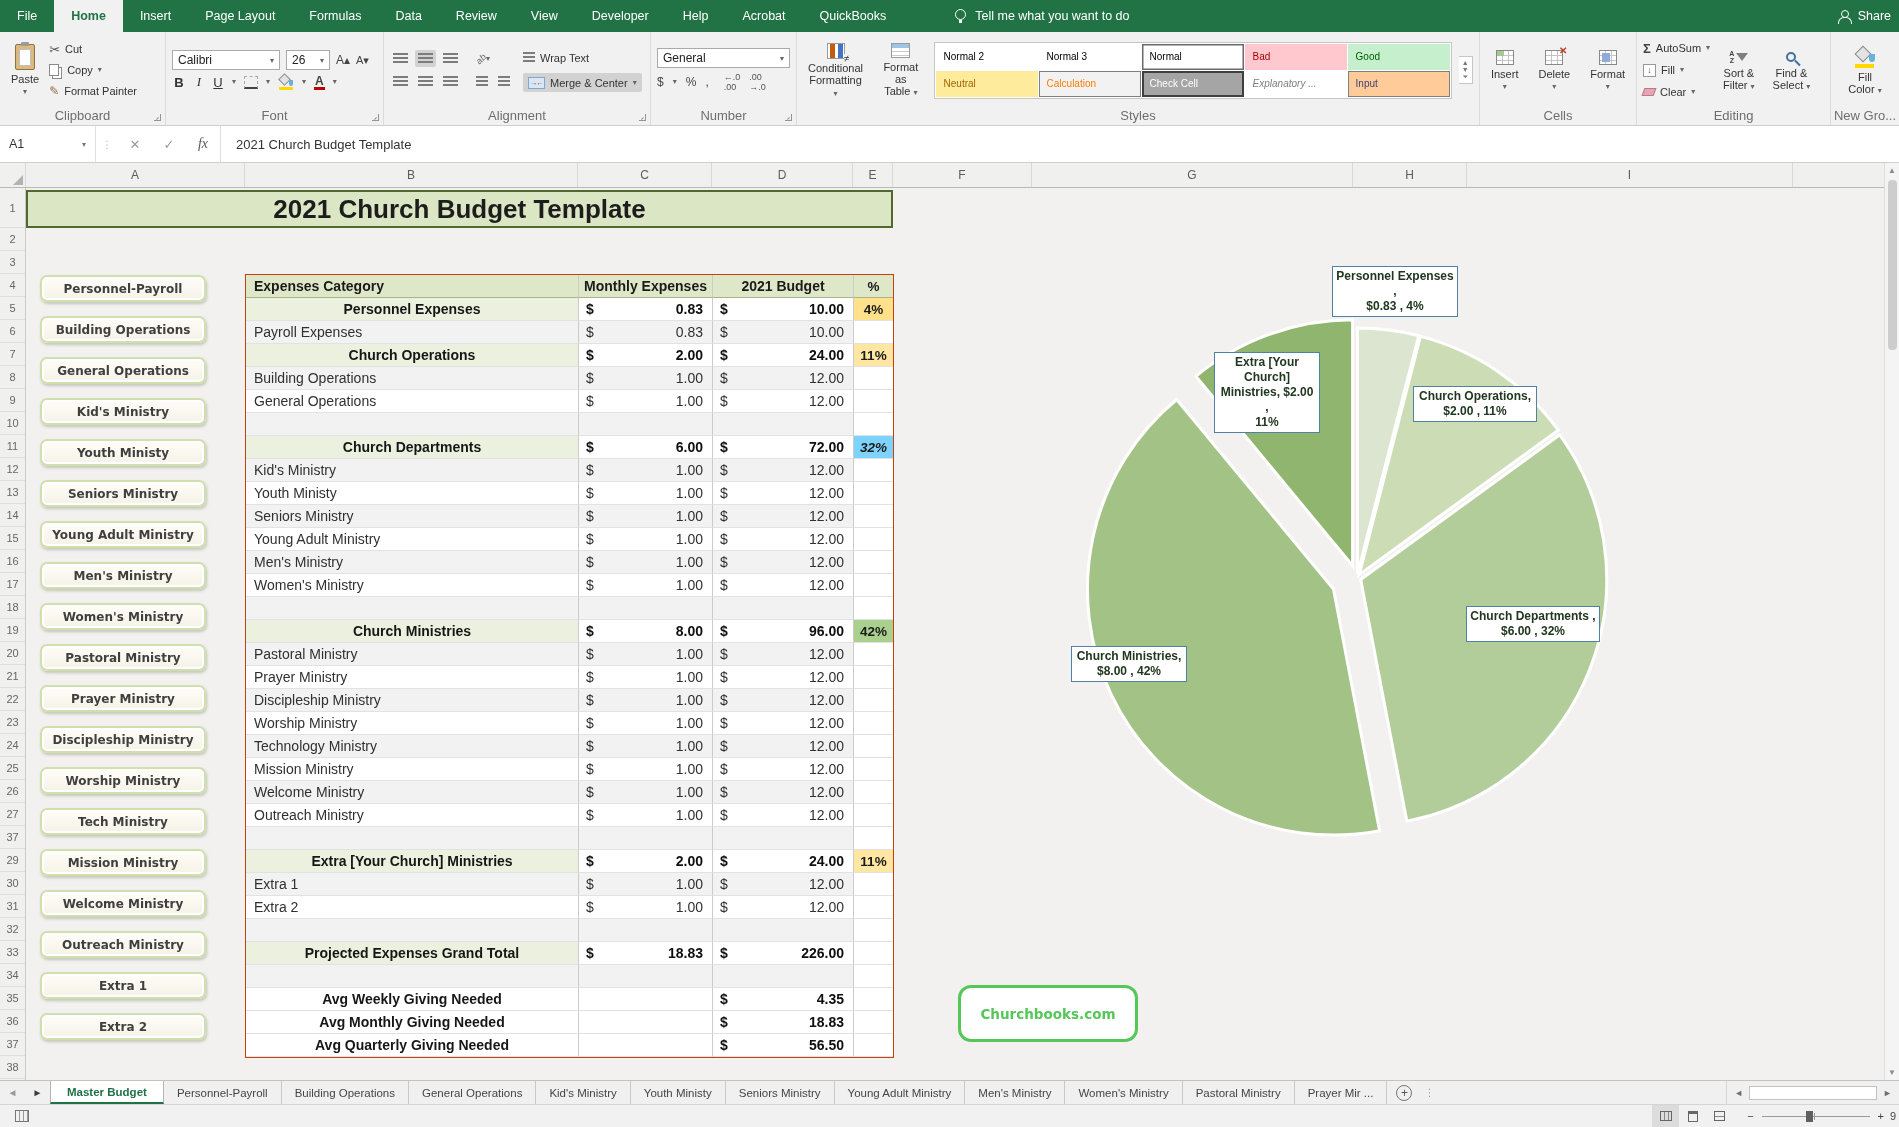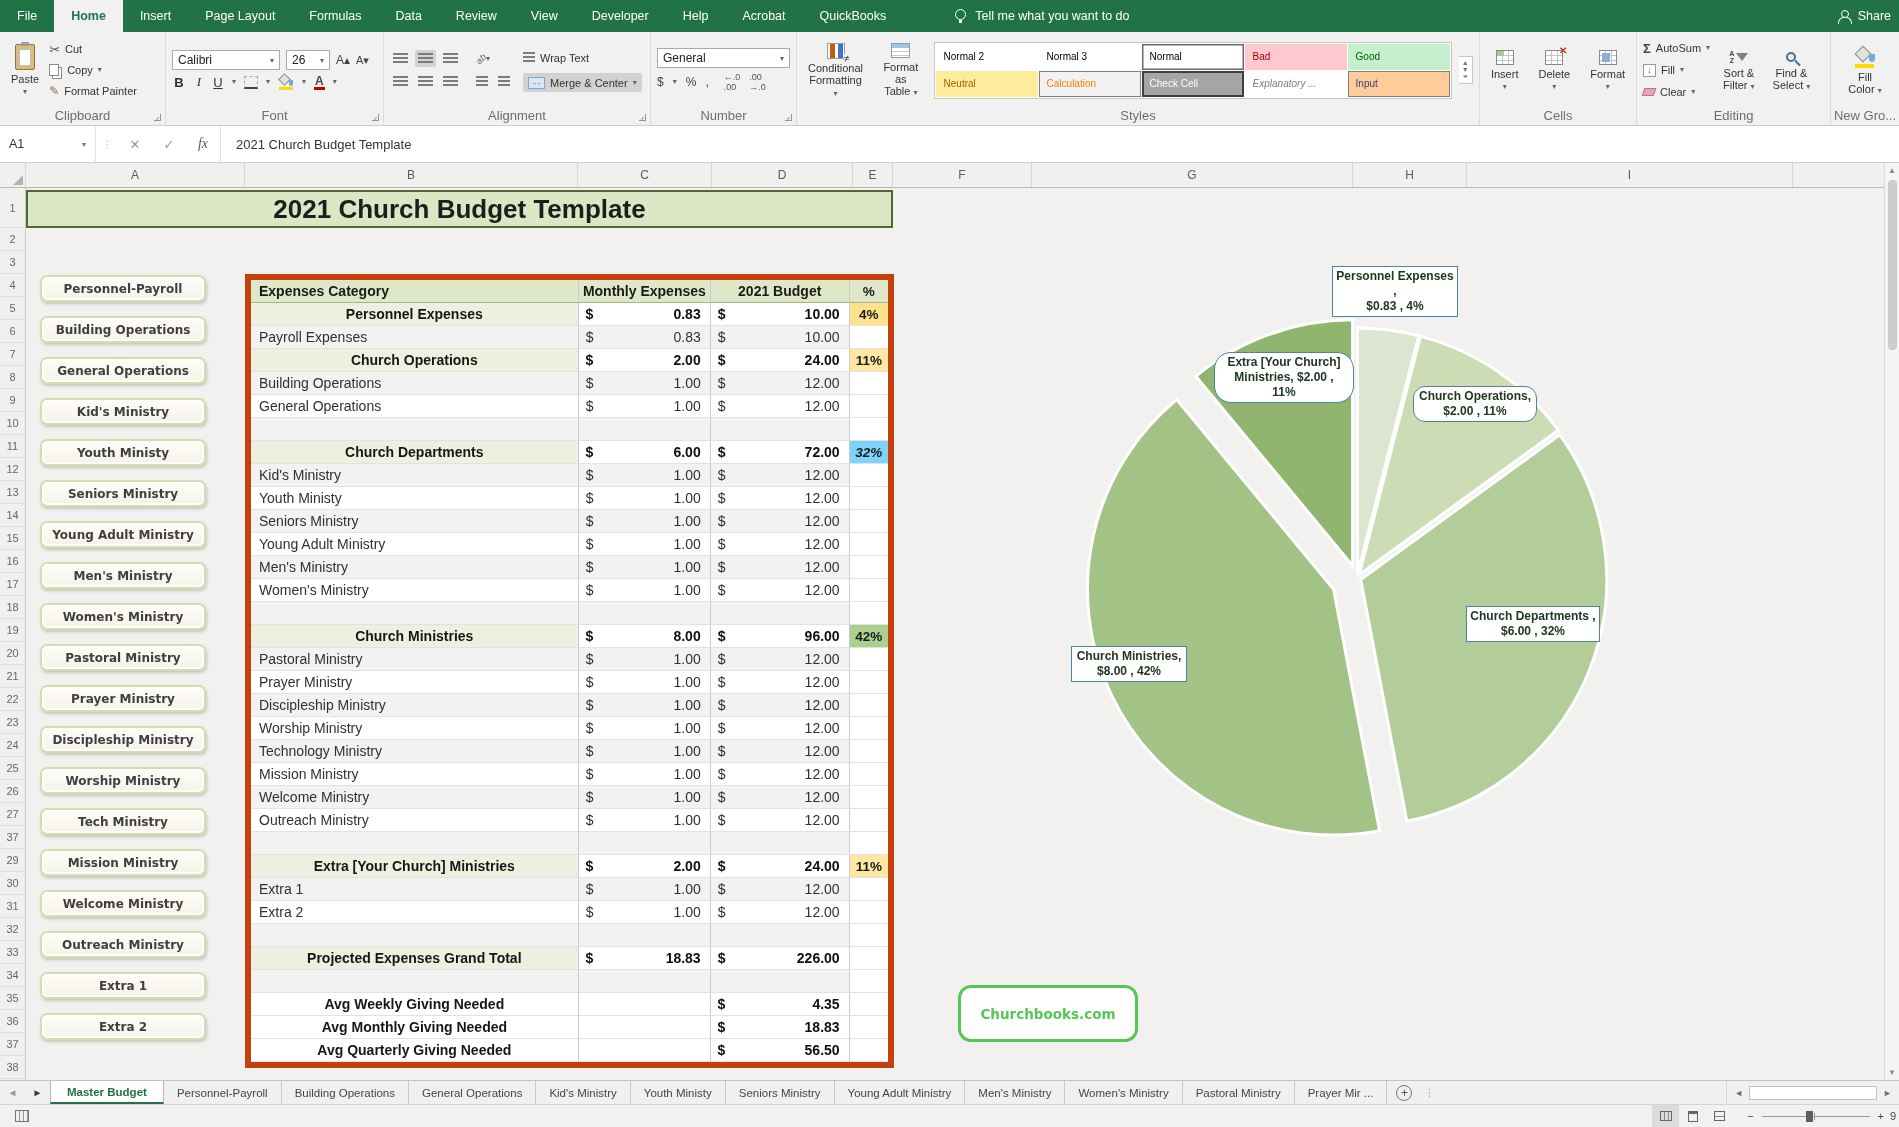--- a/index.html
+++ b/index.html
@@ -135,7 +135,7 @@
         font-family:"DejaVu Sans",sans-serif;font-weight:700;font-size:12px;color:#3f3f3f;white-space:nowrap}
 
   
-  #table{position:absolute;left:245px;top:274px;width:649px;border:6px solid #c2410c;background:#fff}
+  #table{position:absolute;left:245px;top:274px;width:649px;border:1px solid #c2410c;background:#fff}
   .trow{display:flex;height:23px}
   .tc{border-right:1px solid #cbcbcb;border-bottom:1px solid #e2e2e2;display:flex;align-items:center;
       font-size:14px;color:#303030;overflow:hidden;white-space:nowrap}

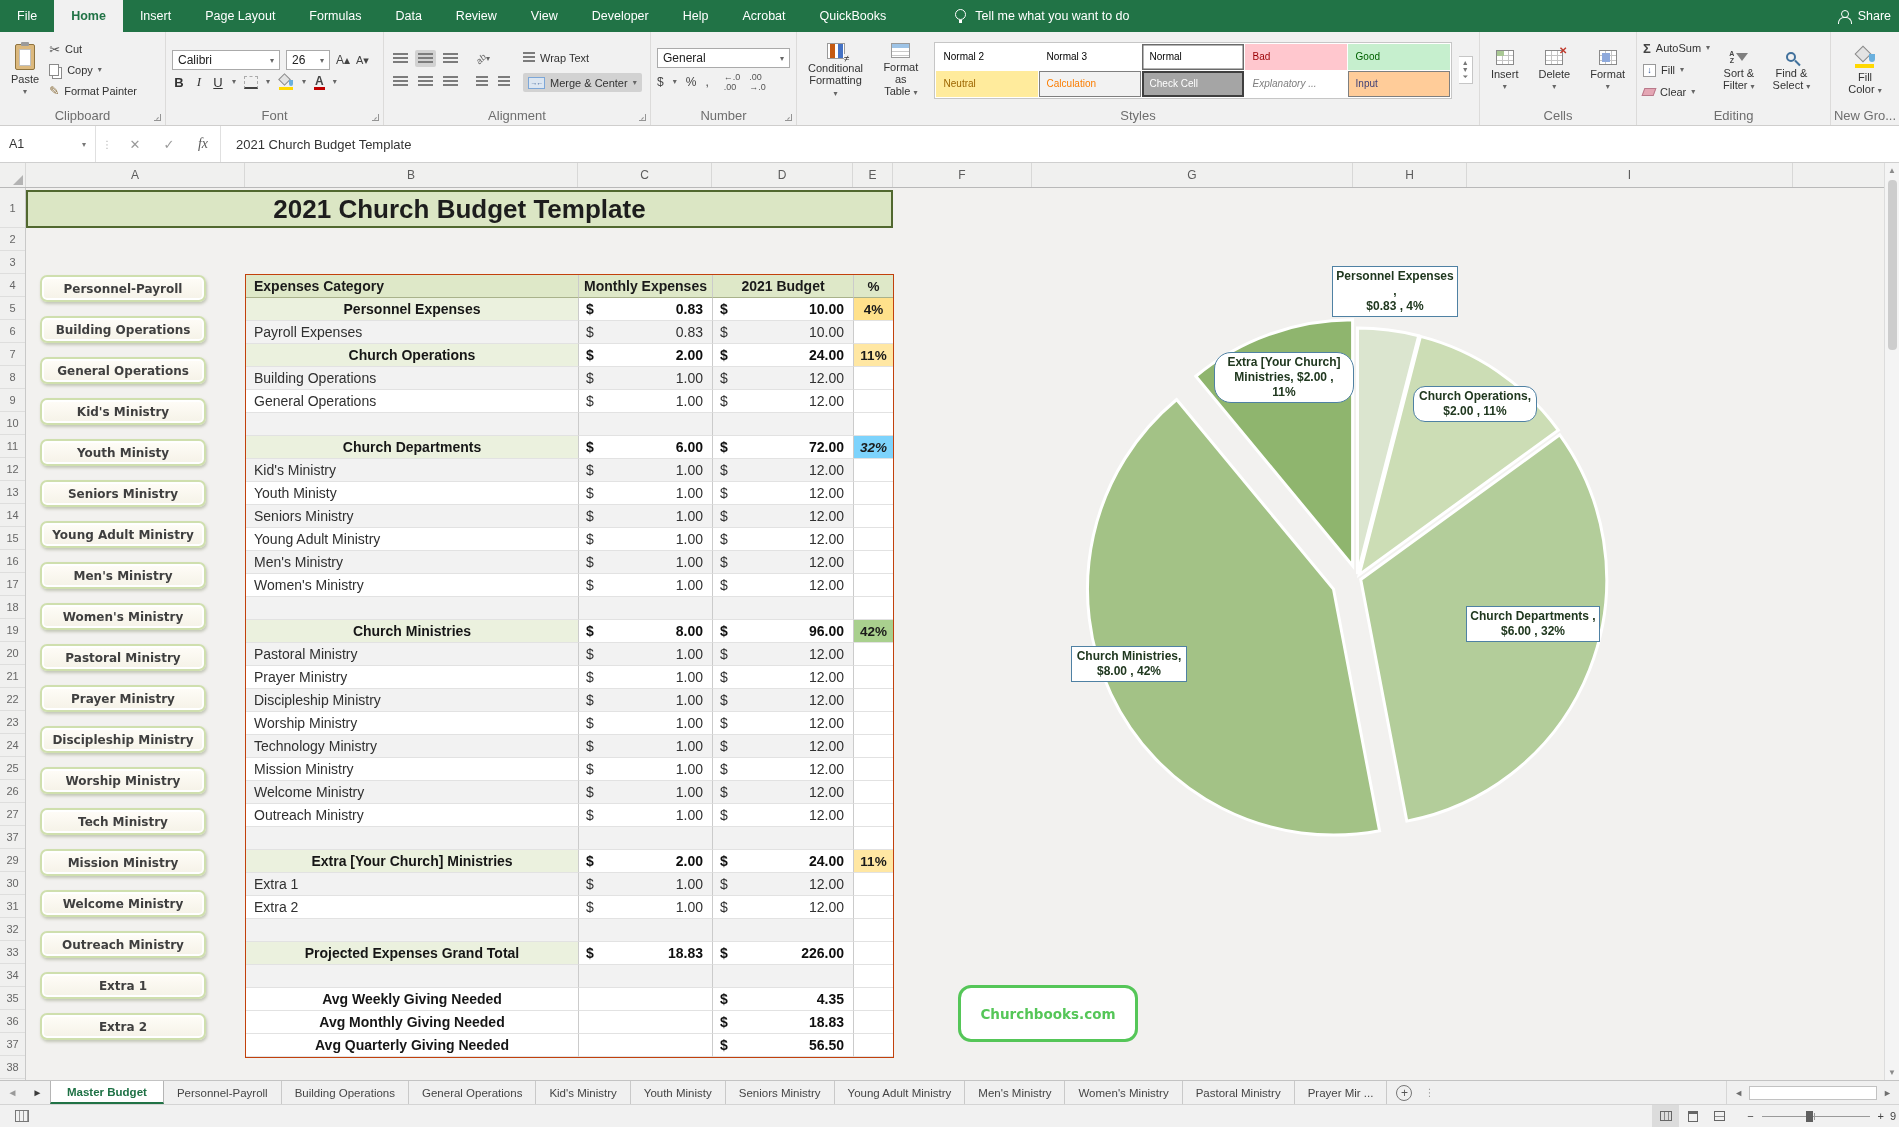--- a/index.html
+++ b/index.html
@@ -946,7 +946,7 @@
 $6.00 , 32%</div>
       <div class="plbl" style="left: 1071px; top: 646px; width: 116px;">Church Ministries,
 $8.00 , 42%</div>
-      <div class="plbl" style="left: 1214px; top: 352px; width: 140px; border-radius: 17px;">Extra [Your Church]
+      <div class="plbl" style="left: 1214px; top: 352px; width: 106px;">Extra [Your Church]
 Ministries, $2.00 ,
 11%</div>
     </div>

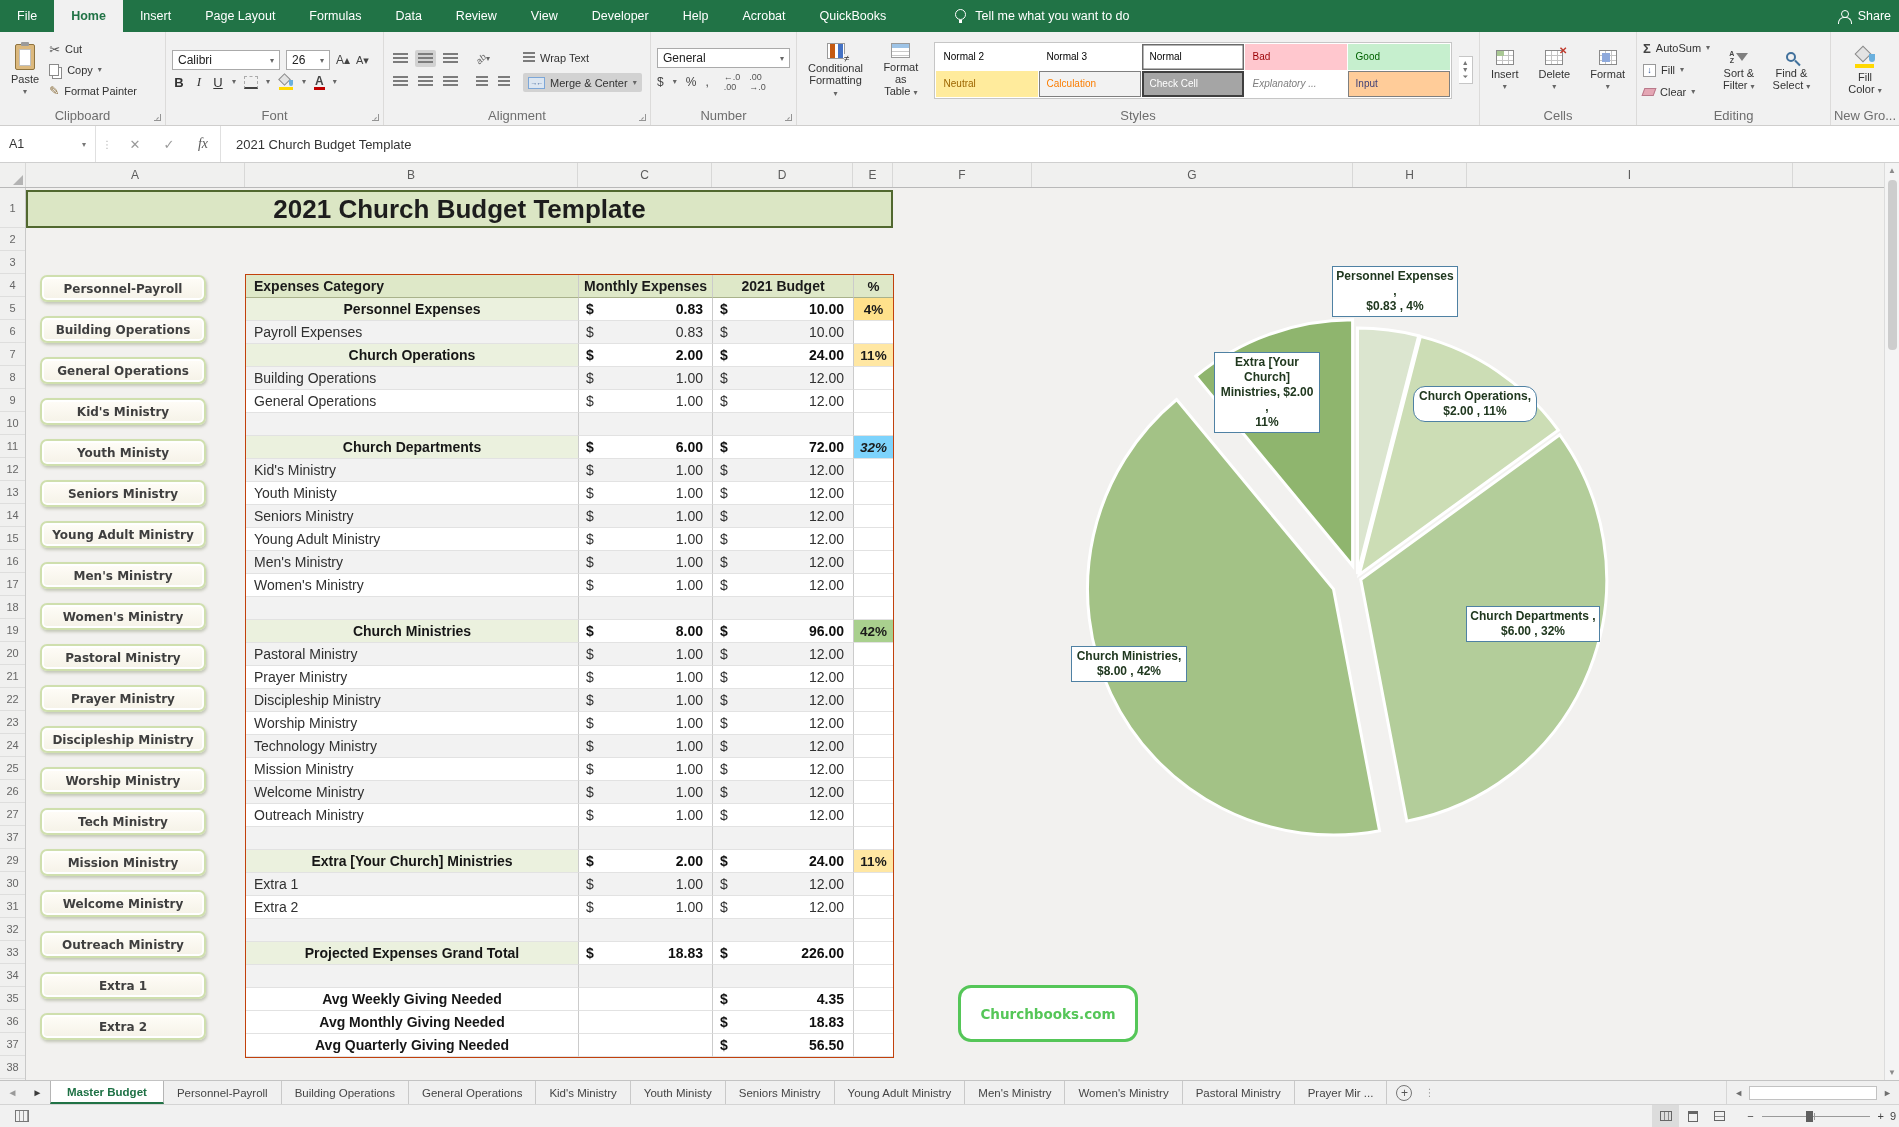--- a/index.html
+++ b/index.html
@@ -940,7 +940,7 @@
   <div id="pielabels">
       <div class="plbl" style="left: 1332px; top: 266px; width: 126px;">Personnel Expenses ,
 $0.83 , 4%</div>
-      <div class="plbl" style="left: 1413px; top: 386px; width: 124px; border-radius: 12px;">Church Operations,
+      <div class="plbl" style="left: 1413px; top: 386px; width: 124px;">Church Operations,
 $2.00 , 11%</div>
       <div class="plbl" style="left: 1466px; top: 606px; width: 134px;">Church Departments ,
 $6.00 , 32%</div>

